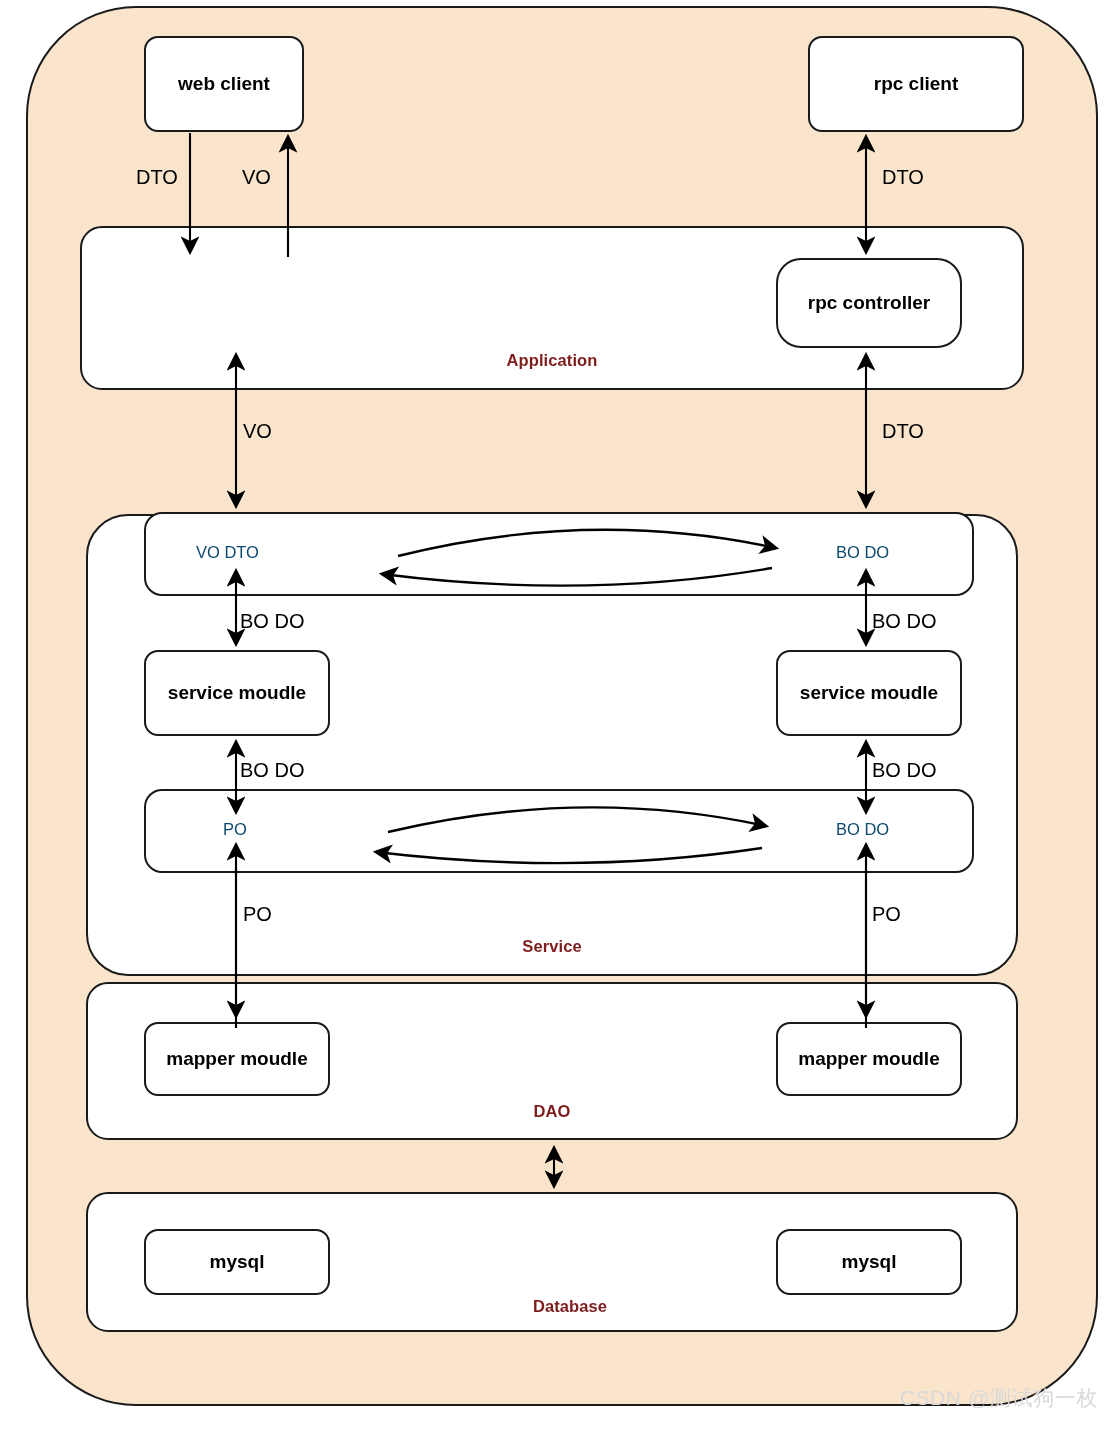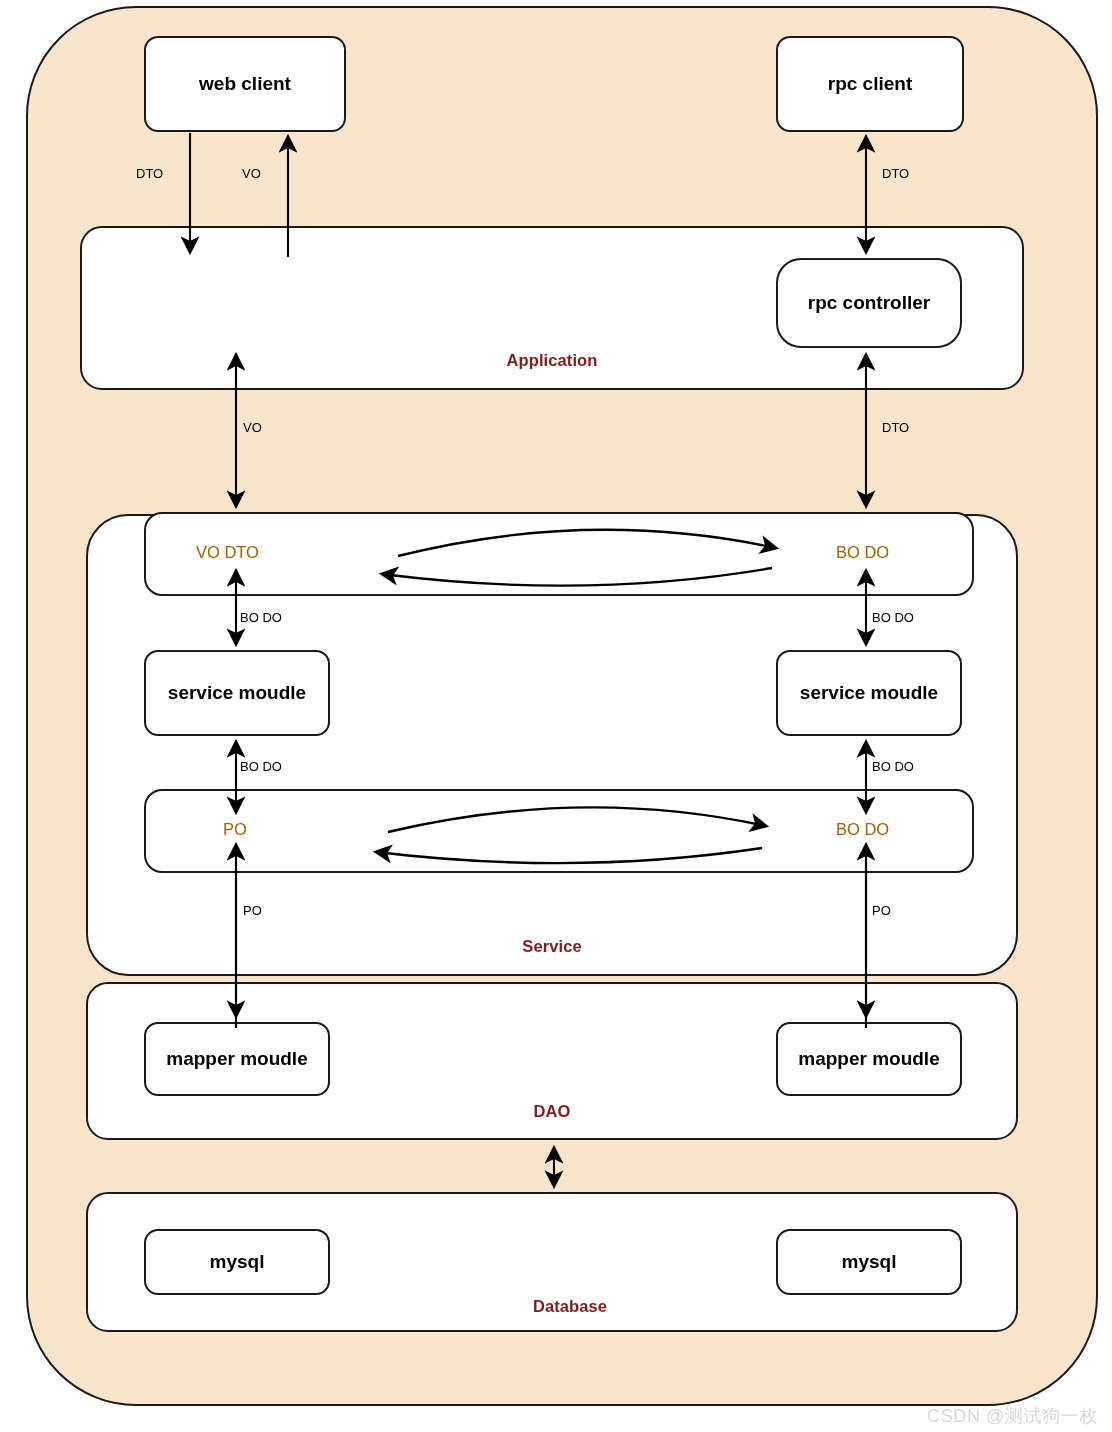--- a/index.html
+++ b/index.html
@@ -115,7 +115,7 @@
 
   <div class="outer-shell"></div>
 
-  <div class="node" style="left:144px; top:36px; width:202px; height:96px;">
+  <div class="node" style="left:144px; top:36px; width:160px; height:96px;">
     <span>web client</span>
   </div>
 

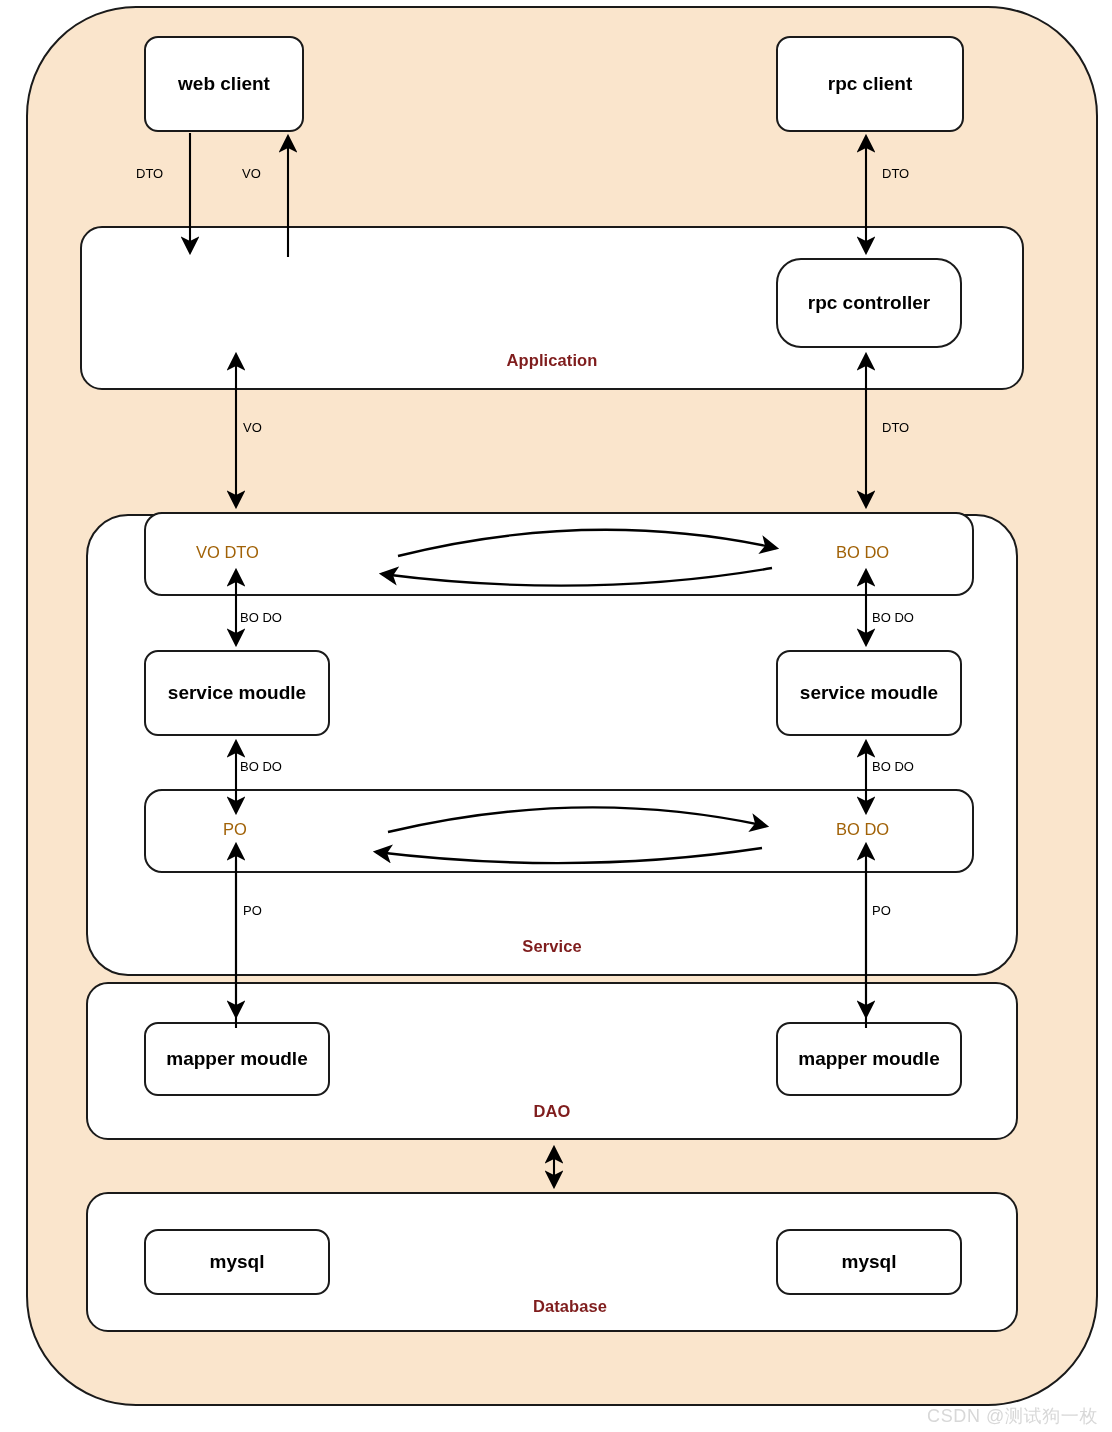--- a/index.html
+++ b/index.html
@@ -119,7 +119,7 @@
     <span>web client</span>
   </div>
 
-  <div class="node" style="left:776px; top:36px; width:188px; height:96px;">
+  <div class="node" style="left:808px; top:36px; width:216px; height:96px;">
     <span>rpc client</span>
   </div>
 

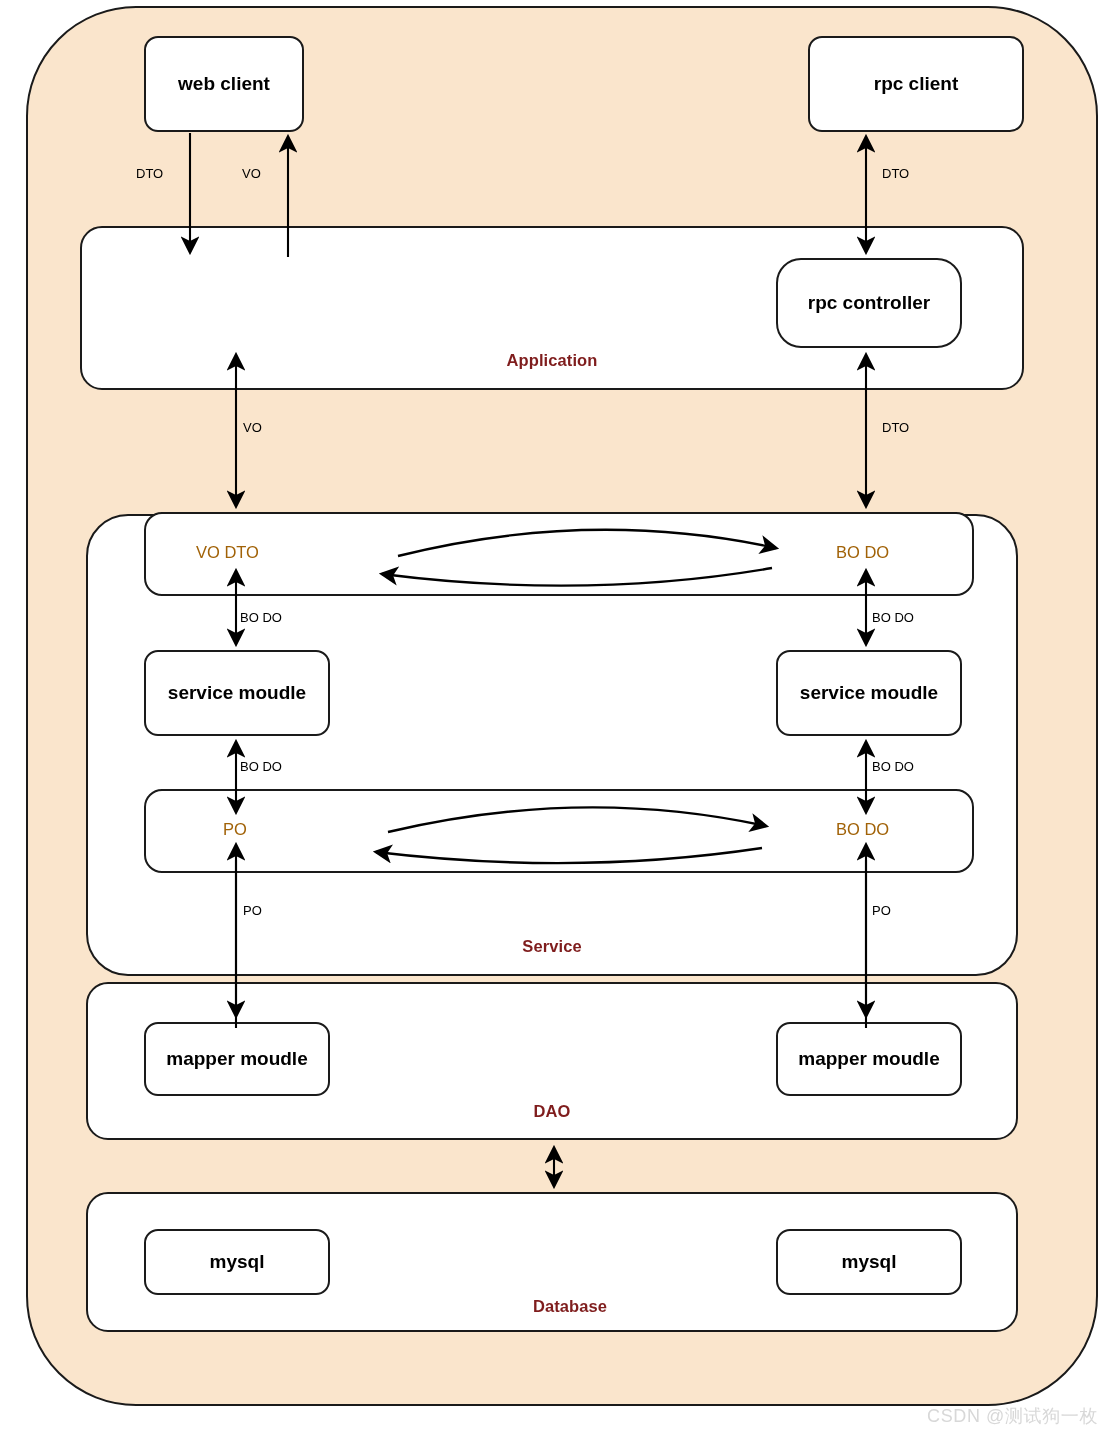--- a/index.html
+++ b/index.html
@@ -83,7 +83,7 @@
   
   .edge-label {
     position: absolute;
-    font-size: 13px;
+    font-size: 20px;
     font-weight: normal;
     color: #000000;
     white-space: nowrap;

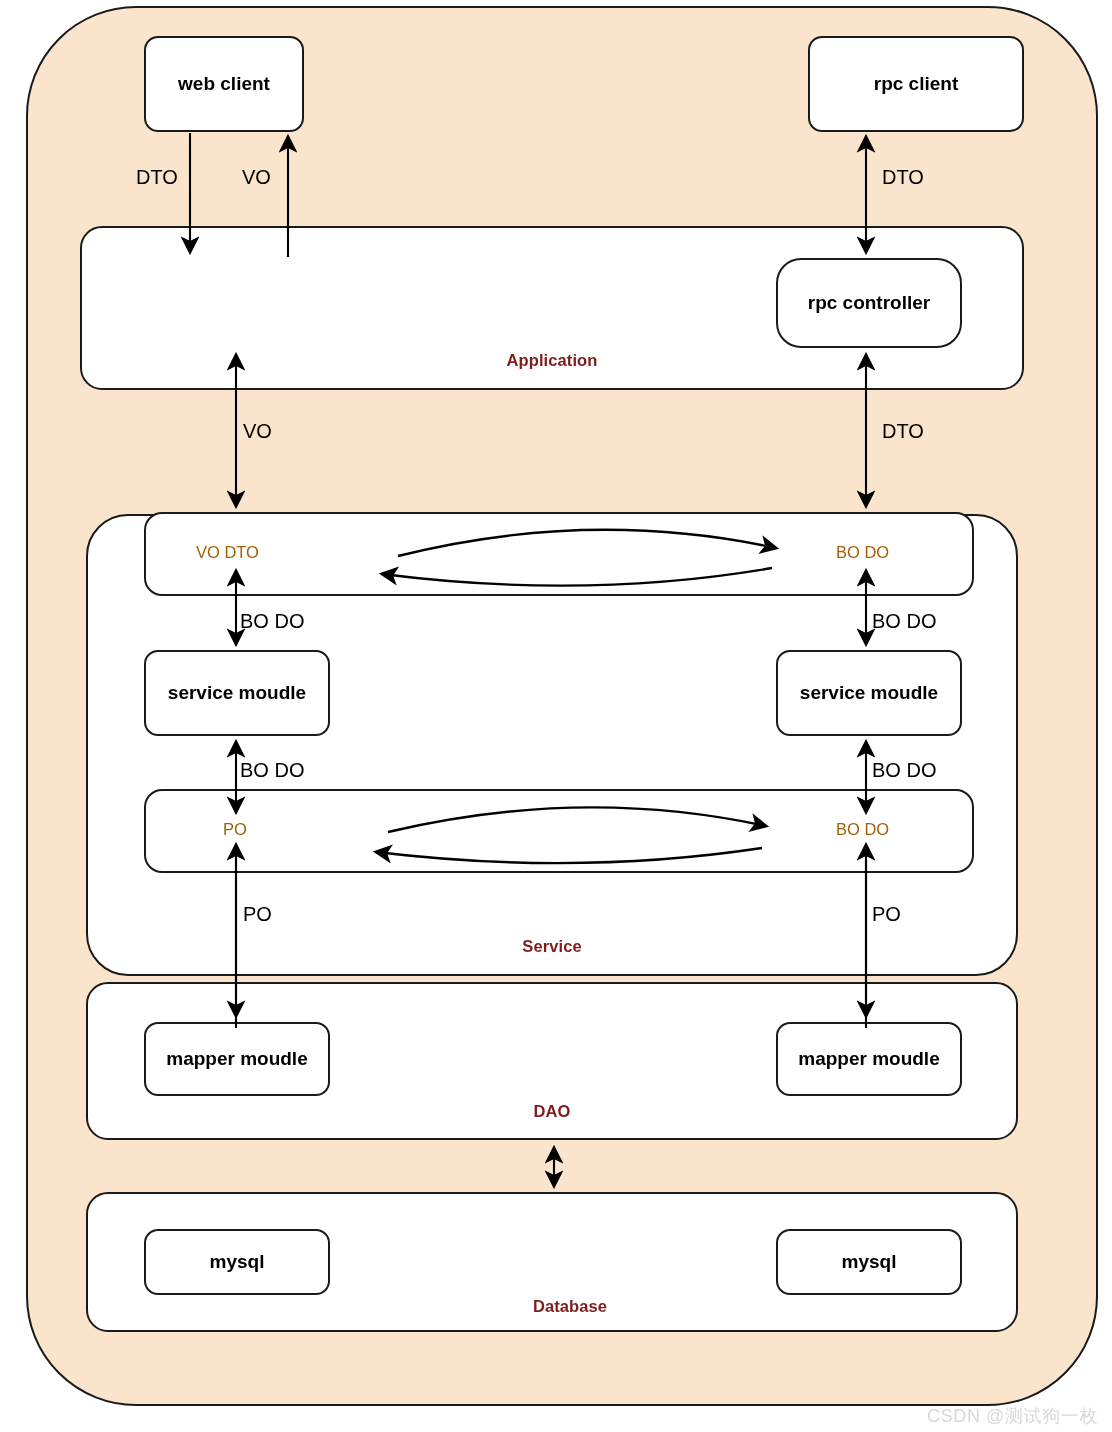--- a/index.html
+++ b/index.html
@@ -77,7 +77,7 @@
     position: absolute;
     font-size: 16.5px;
     font-weight: normal;
-    color: #a16207;
+    color: #0c4a6e;
     white-space: nowrap;
   }
   

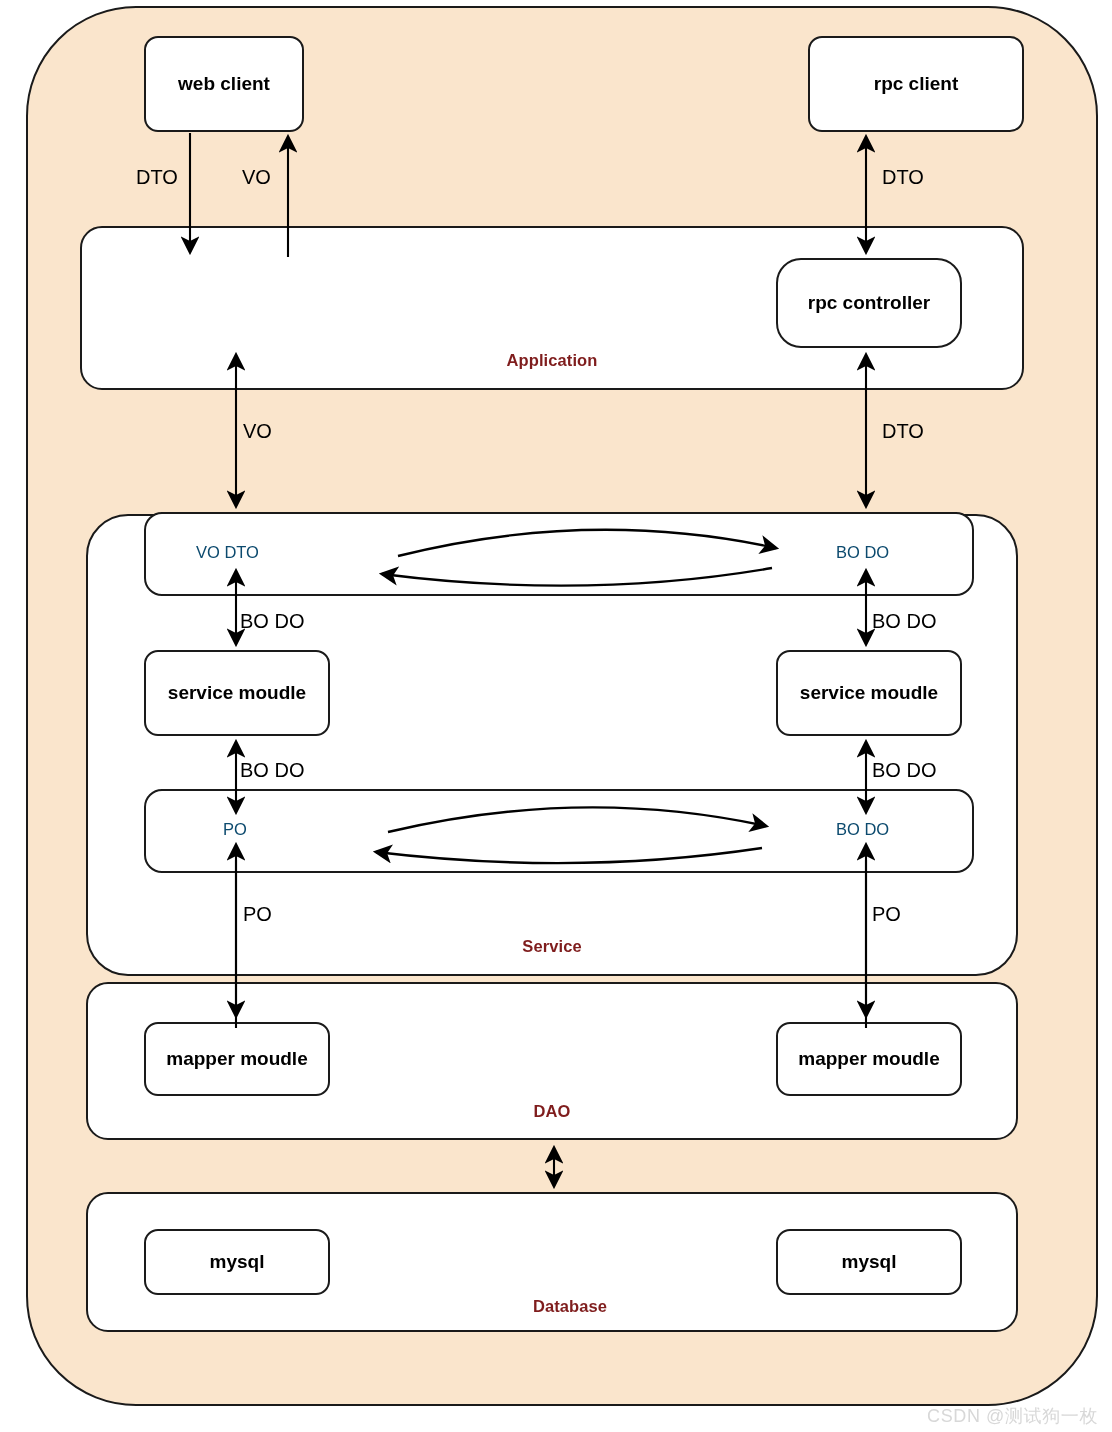--- a/index.html
+++ b/index.html
@@ -101,8 +101,8 @@
   .watermark {
     position: absolute;
     right: 14px;
-    bottom: 4px;
-    font-size: 18px;
+    bottom: 20px;
+    font-size: 21px;
     color: #d8d8d8;
     white-space: nowrap;
     letter-spacing: 0.6px;

